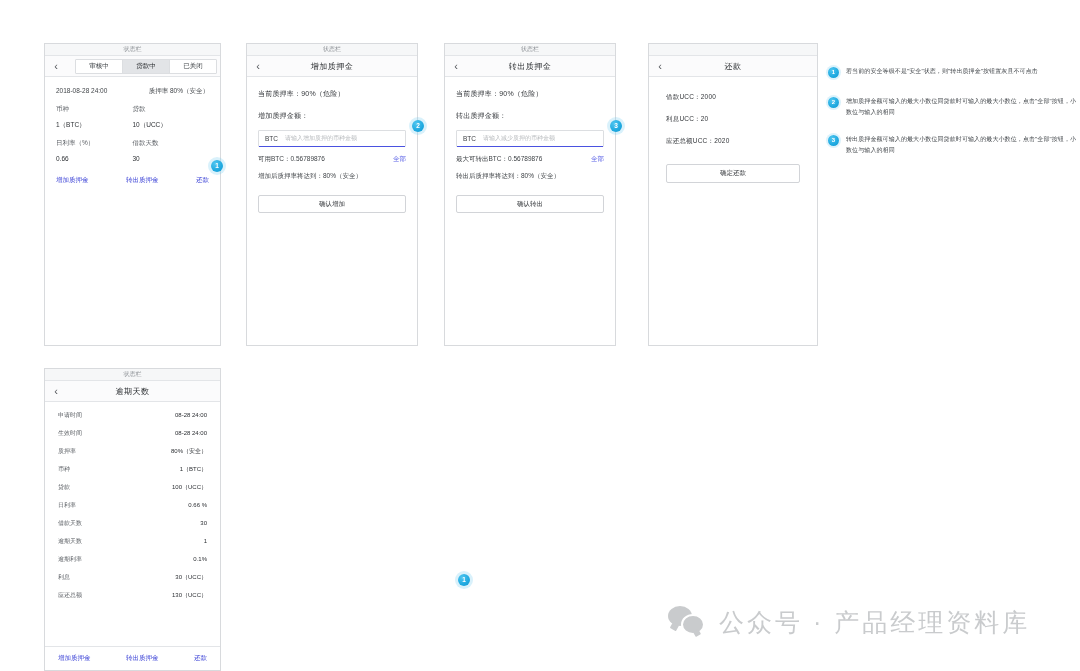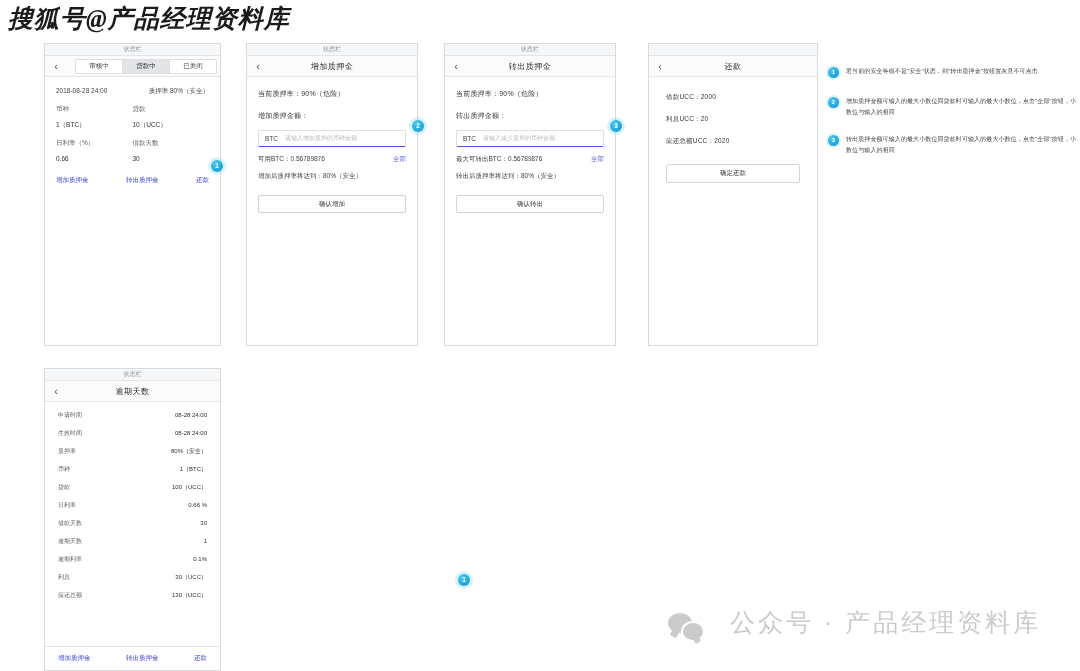--- a/index.html
+++ b/index.html
@@ -182,7 +182,6 @@
 
 <div class="stage">
 
-  <div class="wm-top">搜狐号@产品经理资料库</div>
 
   <div class="phone" style="left:44px;top:43px;width:177px;height:303px;">
     <div class="statusbar">状态栏</div>

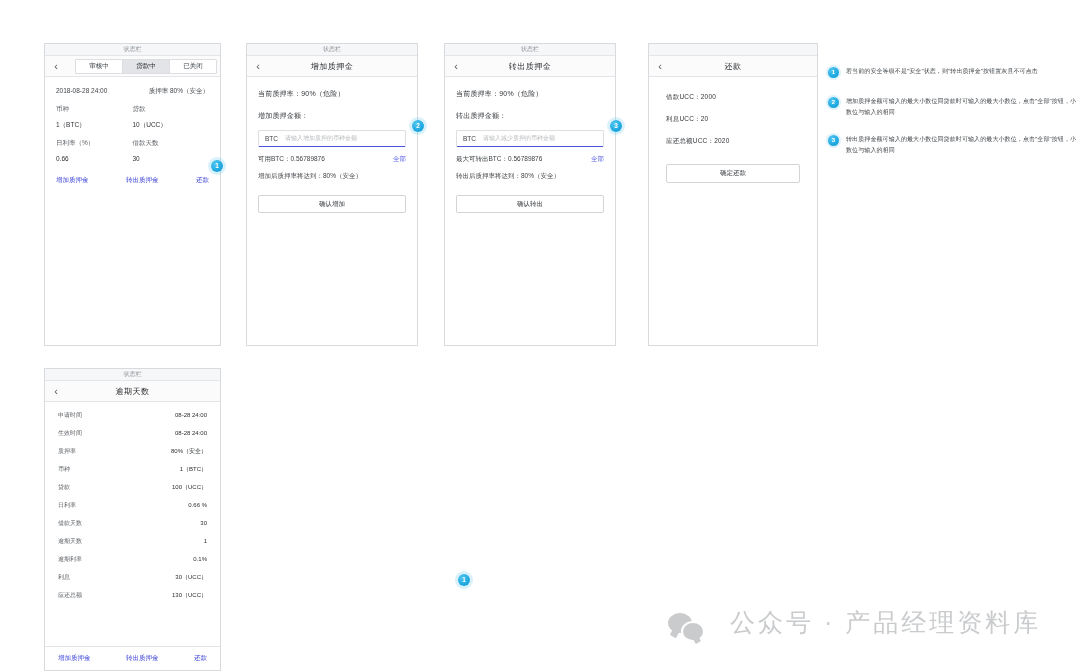--- a/index.html
+++ b/index.html
@@ -23,7 +23,7 @@
   
   .wm-bot{
     position:absolute;left:668px;top:606px;
-    display:flex;align-items:flex-end;gap:28px;
+    display:flex;align-items:flex-start;gap:17px;
     color:#c9cbcd;white-space:nowrap;
   }
   .wm-bot .wx{

